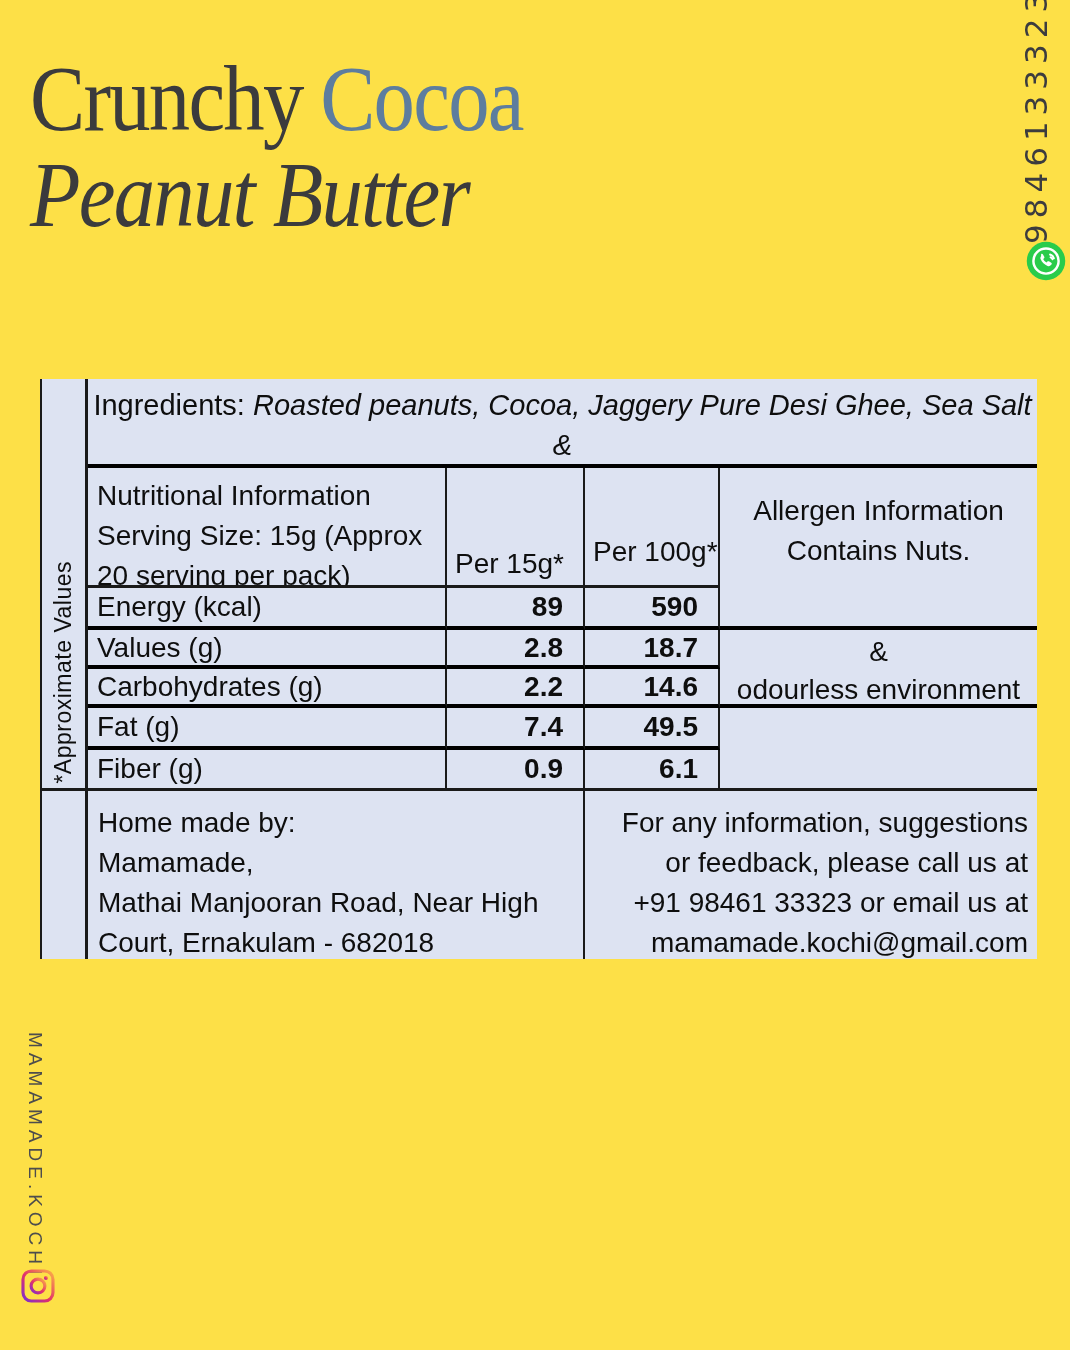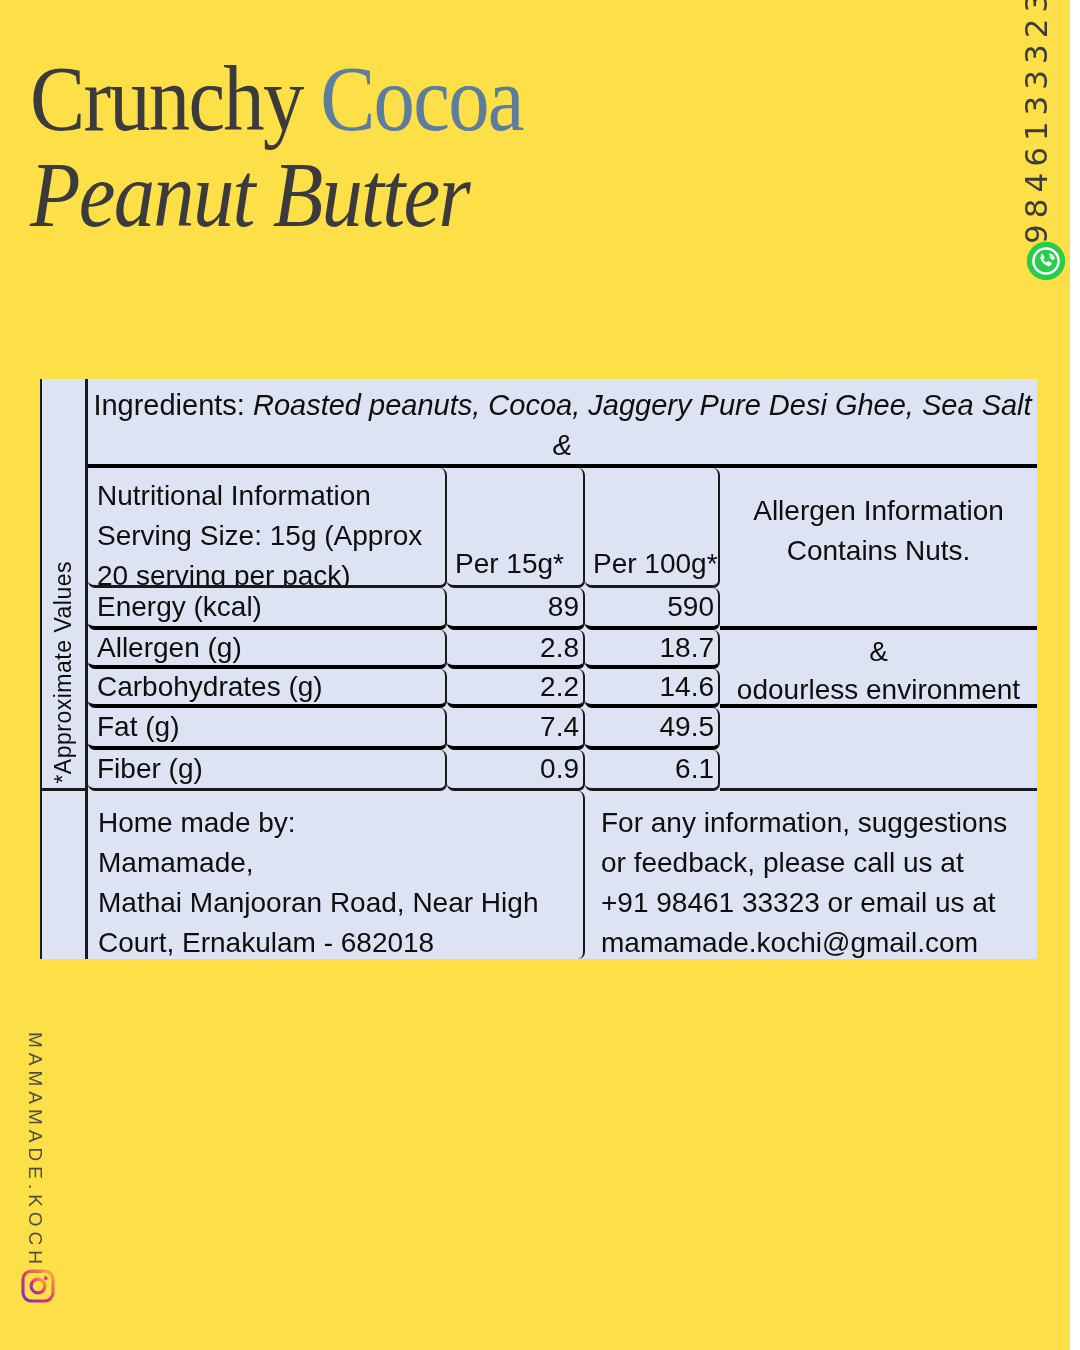--- a/index.html
+++ b/index.html
@@ -57,7 +57,7 @@
     font-size:28px;
   }
   .cell{ box-sizing:border-box; overflow:hidden; }
-  .br2{ border-right:2px solid #1a1a1a;border-radius:7px; }
+  .br2{ border-right:2px solid #1a1a1a; }
   .br3{ border-right:3px solid #1a1a1a; }
   .bb2{ border-bottom:4px solid #000000; }
   .bb3{ border-bottom:3px solid #1a1a1a; }

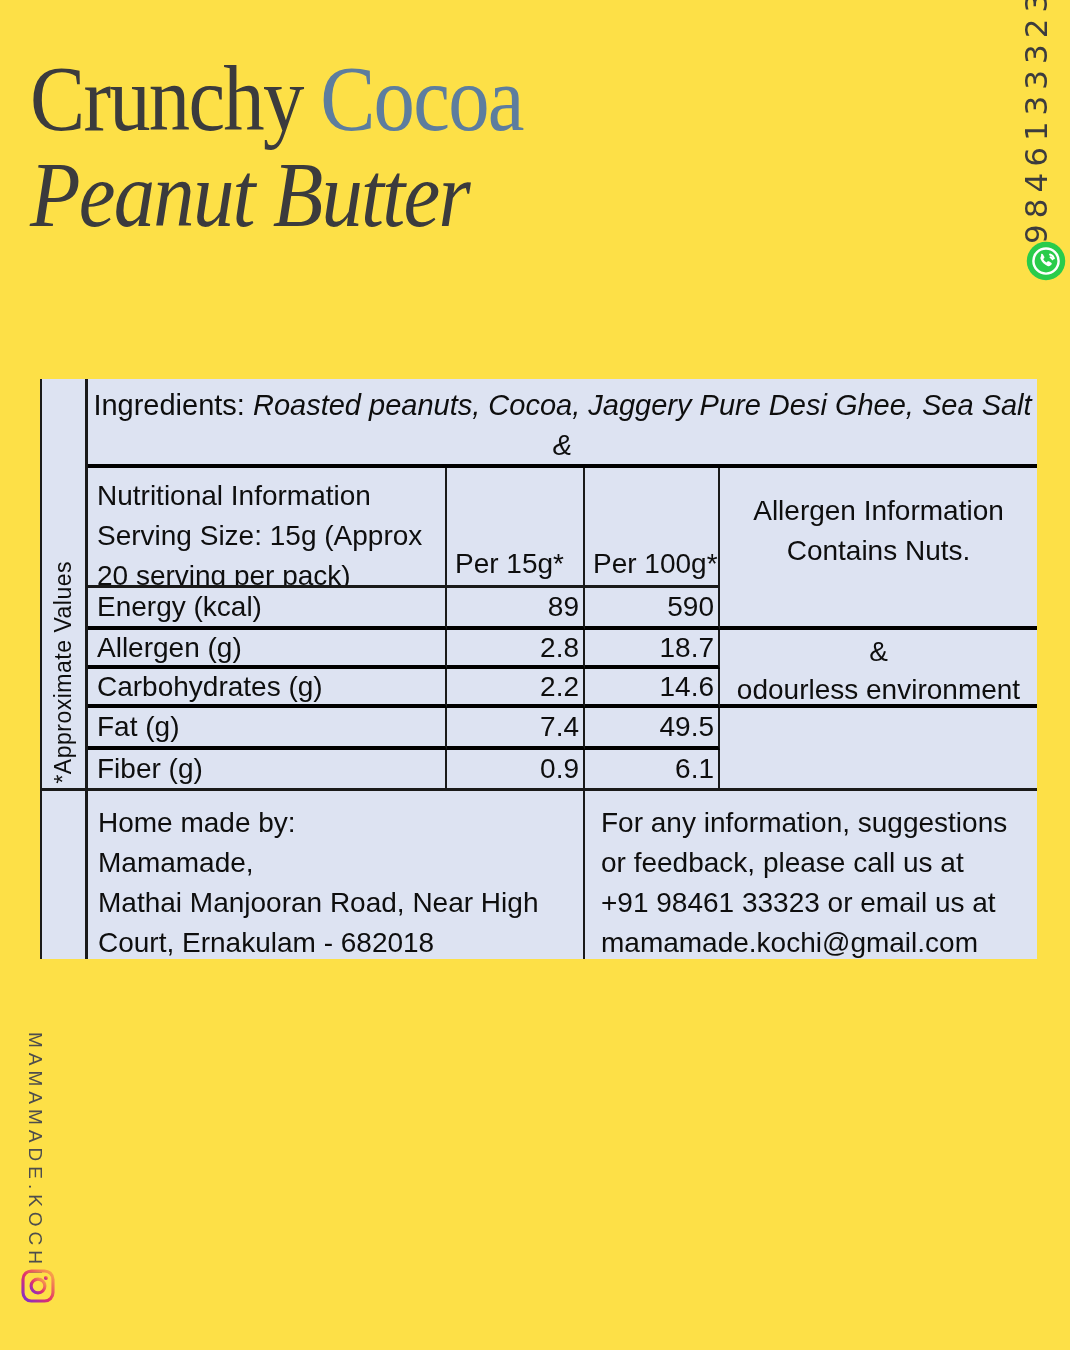--- a/index.html
+++ b/index.html
@@ -75,7 +75,7 @@
 
   .c-nutinfo{ grid-column:2; grid-row:2; padding:8px 0 0 9px; line-height:40px; }
   .c-per15h{ grid-column:3; grid-row:2; display:flex; align-items:flex-end; padding:0 0 5px 8px; }
-  .c-per100h{ grid-column:4; grid-row:2; display:flex; align-items:flex-end; padding:0 0 5px 8px; }
+  .c-per100h{ grid-column:4; grid-row:2; display:flex; align-items:flex-end; padding:0 0 17px 8px; }
 
   .c-allergen{ grid-column:5; grid-row:2/4; text-align:center; padding-top:23px; line-height:40px; }
   .c-storage{ grid-column:5; grid-row:4/6; text-align:center; padding-top:3px; line-height:38px; }

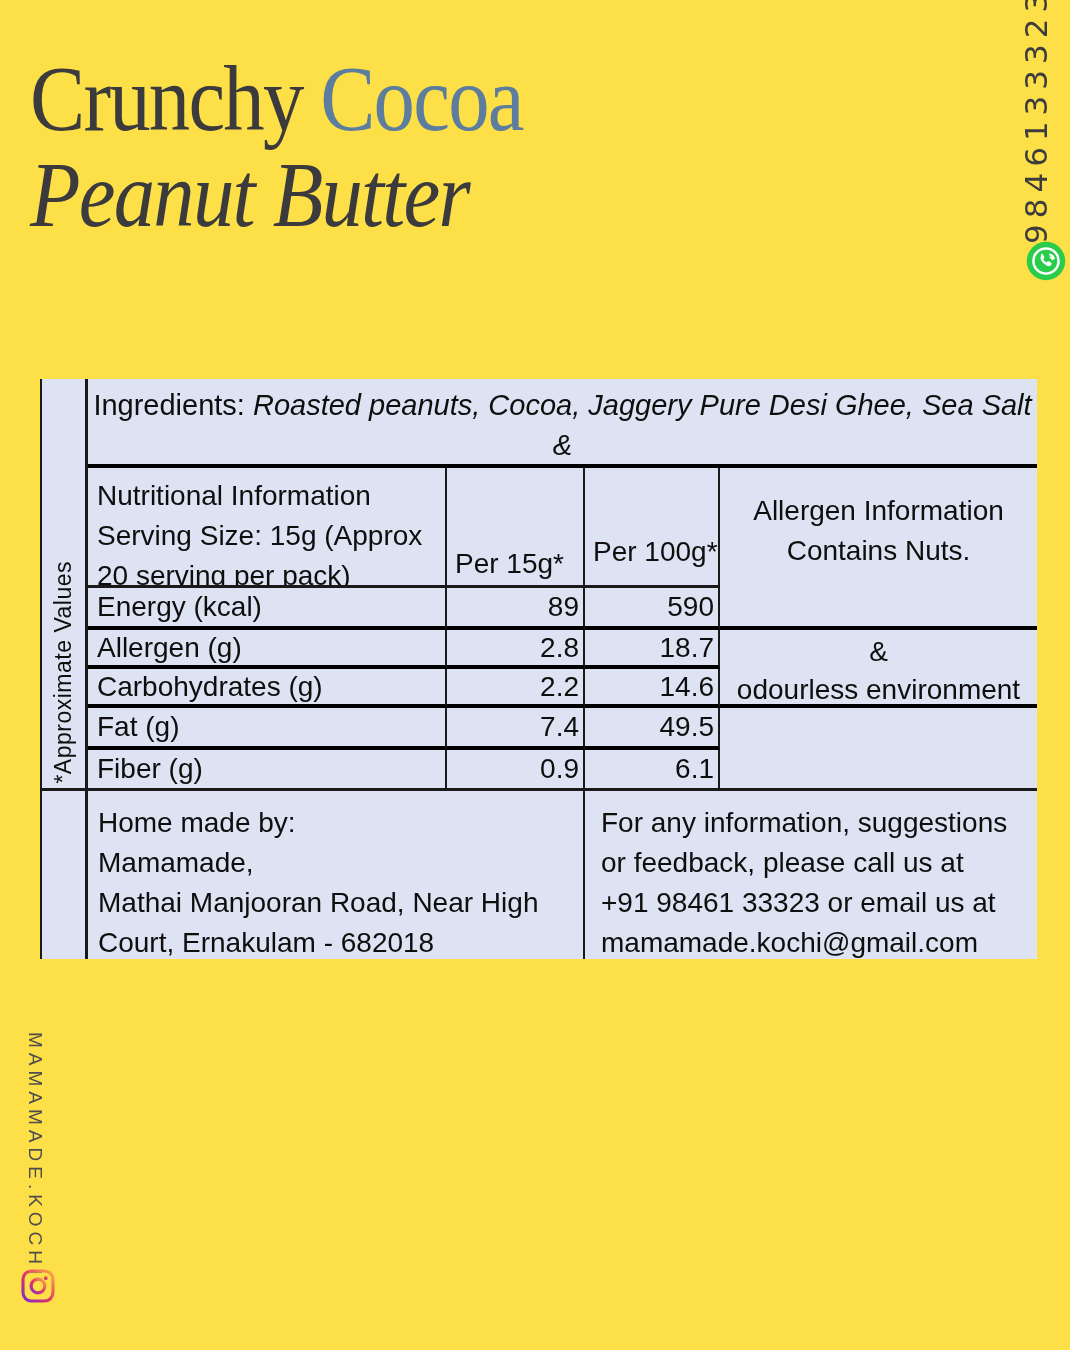--- a/index.html
+++ b/index.html
@@ -82,7 +82,7 @@
   .c-allergen-empty{ grid-column:5; grid-row:6/8; }
 
   .n-label{ display:flex; align-items:center; padding-left:9px; }
-  .n-val{ display:flex; align-items:center; justify-content:flex-end; padding-right:4px; }
+  .n-val{ display:flex; align-items:center; justify-content:flex-end; padding-right:20px;font-weight:bold; }
 
   .c-maker{ grid-column:2/4; grid-row:8; padding:12px 5px 0 10px; line-height:40px; }
   .c-contact{ grid-column:4/6; grid-row:8; padding:12px 9px 0 16px; line-height:40px; }

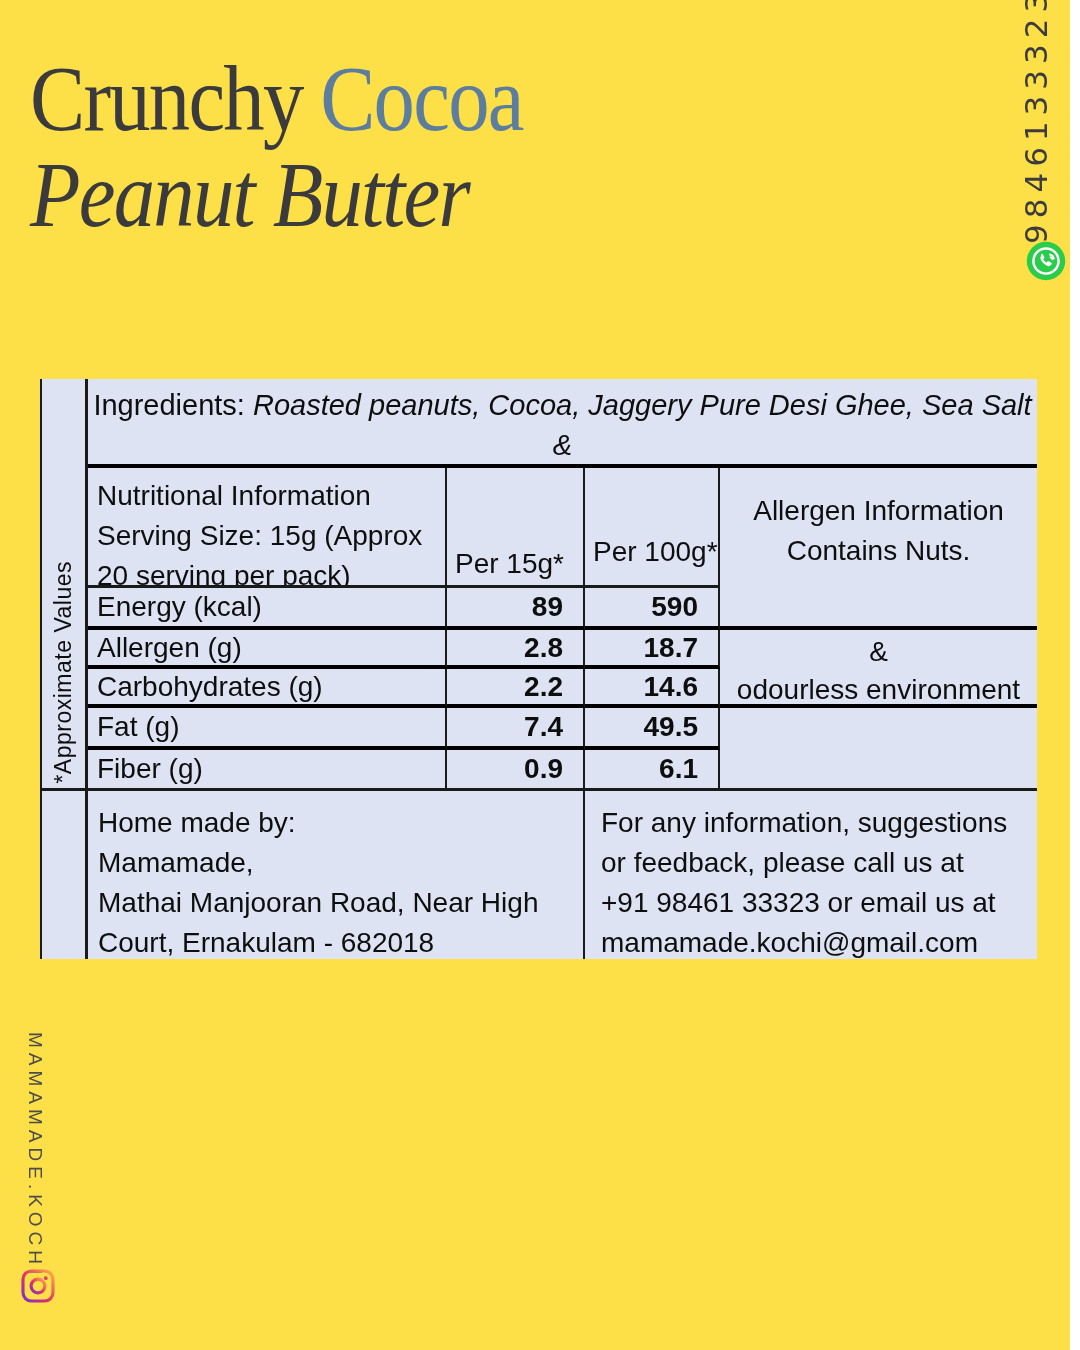--- a/index.html
+++ b/index.html
@@ -137,7 +137,7 @@
     <div class="cell n-val br2 bb2" style="grid-column:3;grid-row:3">89</div>
     <div class="cell n-val br2 bb2" style="grid-column:4;grid-row:3">590</div>
 
-    <div class="cell n-label br2 bb2" style="grid-column:2;grid-row:4">Allergen (g)</div>
+    <div class="cell n-label br2 bb2" style="grid-column:2;grid-row:4">Values (g)</div>
     <div class="cell n-val br2 bb2" style="grid-column:3;grid-row:4">2.8</div>
     <div class="cell n-val br2 bb2" style="grid-column:4;grid-row:4">18.7</div>
 

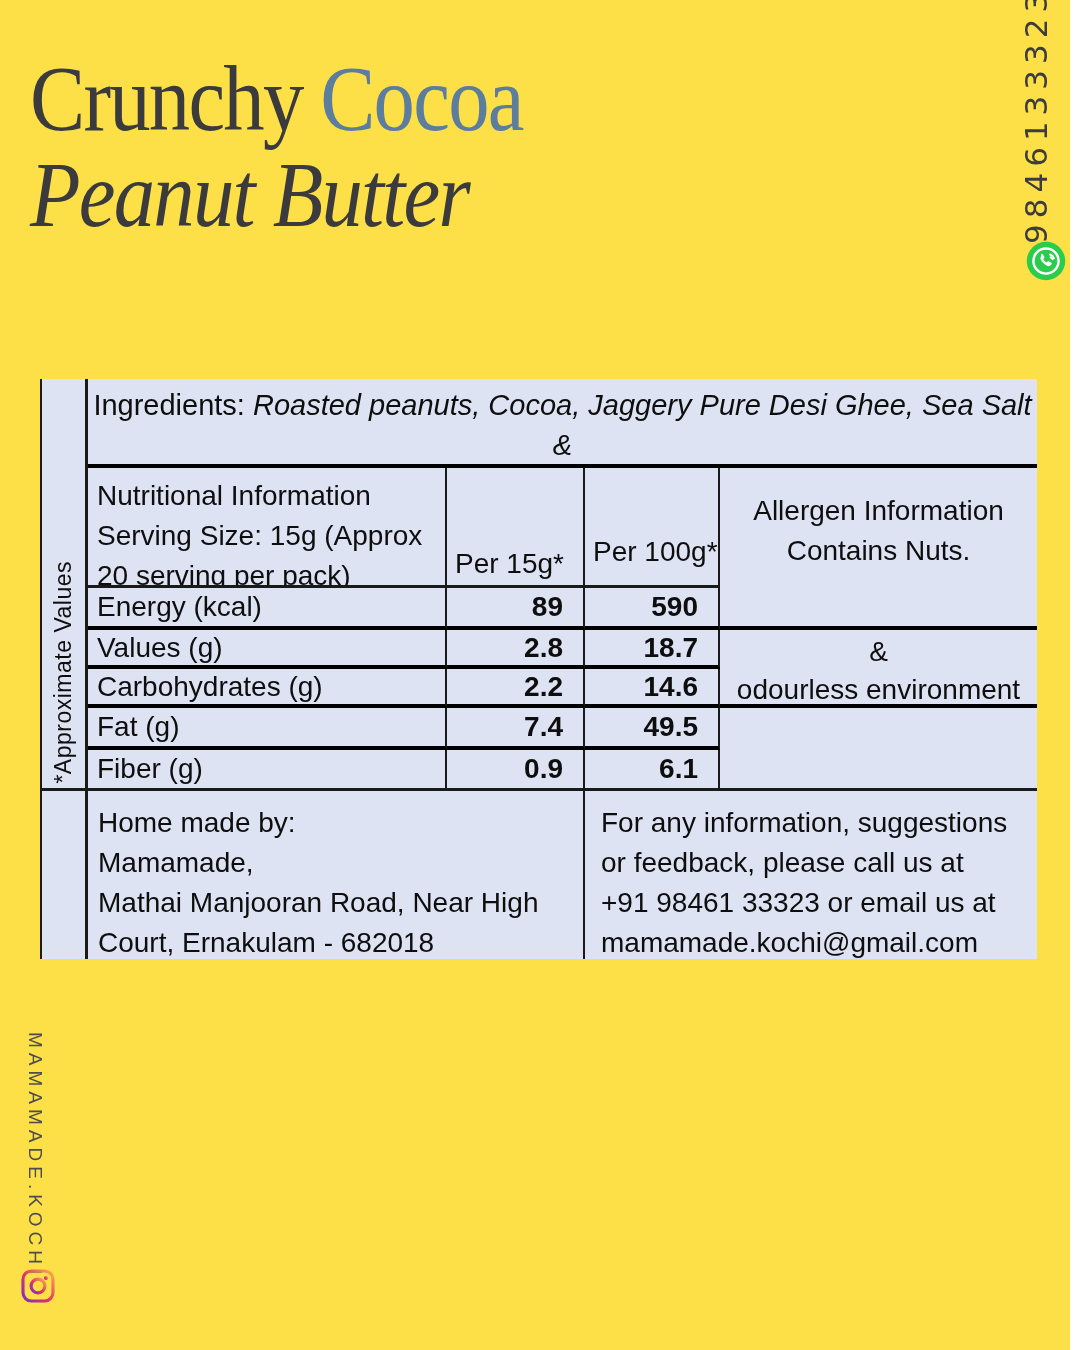--- a/index.html
+++ b/index.html
@@ -85,7 +85,7 @@
   .n-val{ display:flex; align-items:center; justify-content:flex-end; padding-right:20px;font-weight:bold; }
 
   .c-maker{ grid-column:2/4; grid-row:8; padding:12px 5px 0 10px; line-height:40px; }
-  .c-contact{ grid-column:4/6; grid-row:8; padding:12px 9px 0 16px; line-height:40px; }
+  .c-contact{ grid-column:4/6; grid-row:8; padding:12px 9px 0 16px; text-align:right; line-height:40px; }
 </style>
 </head>
 <body>

